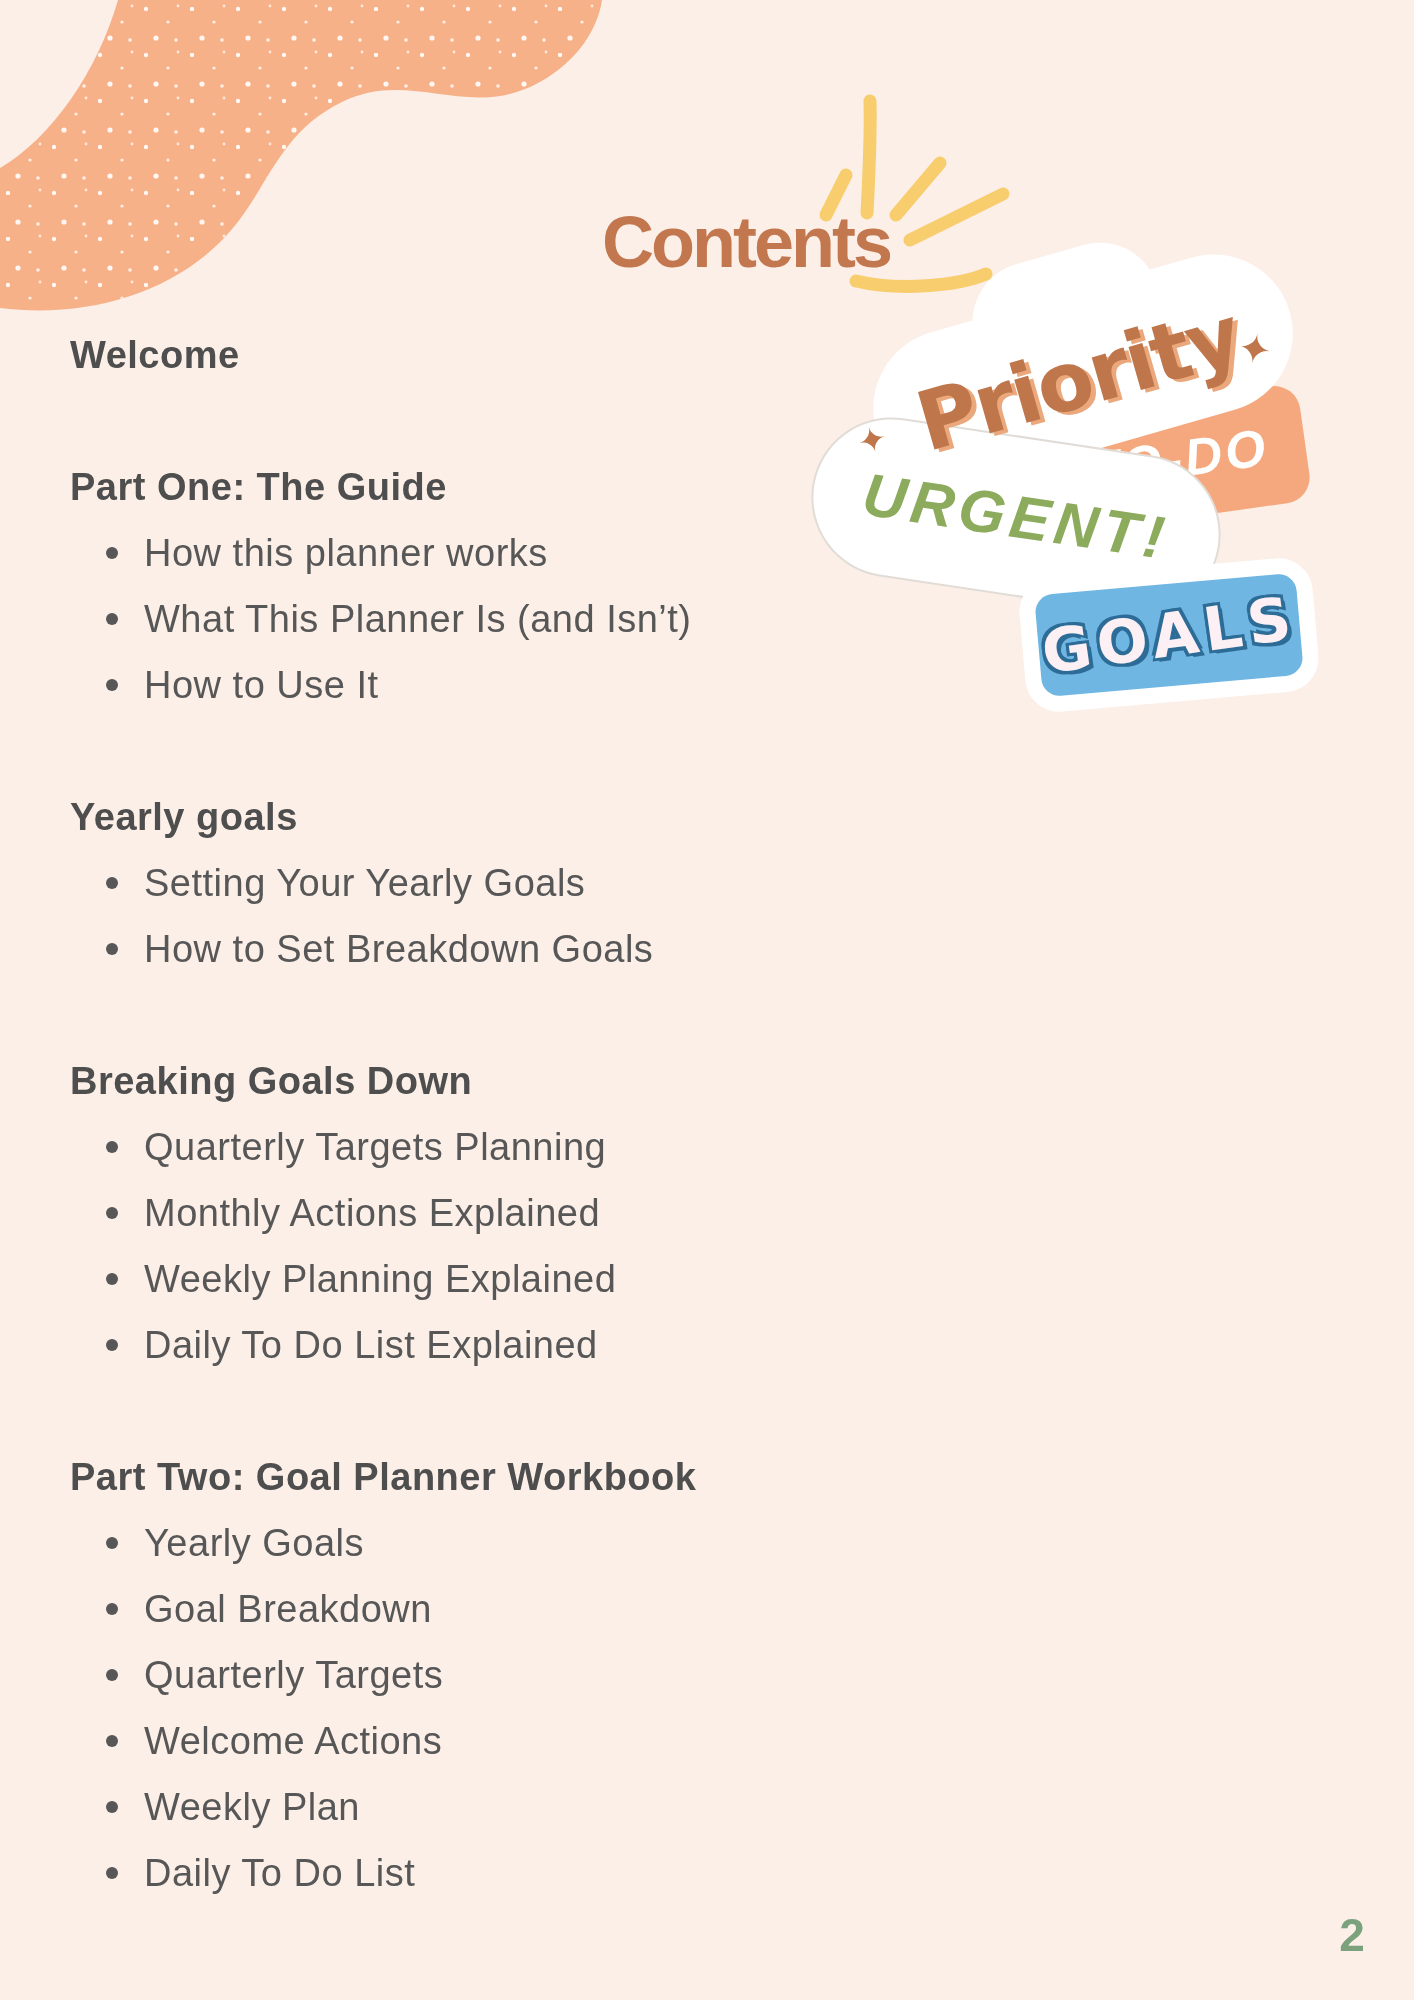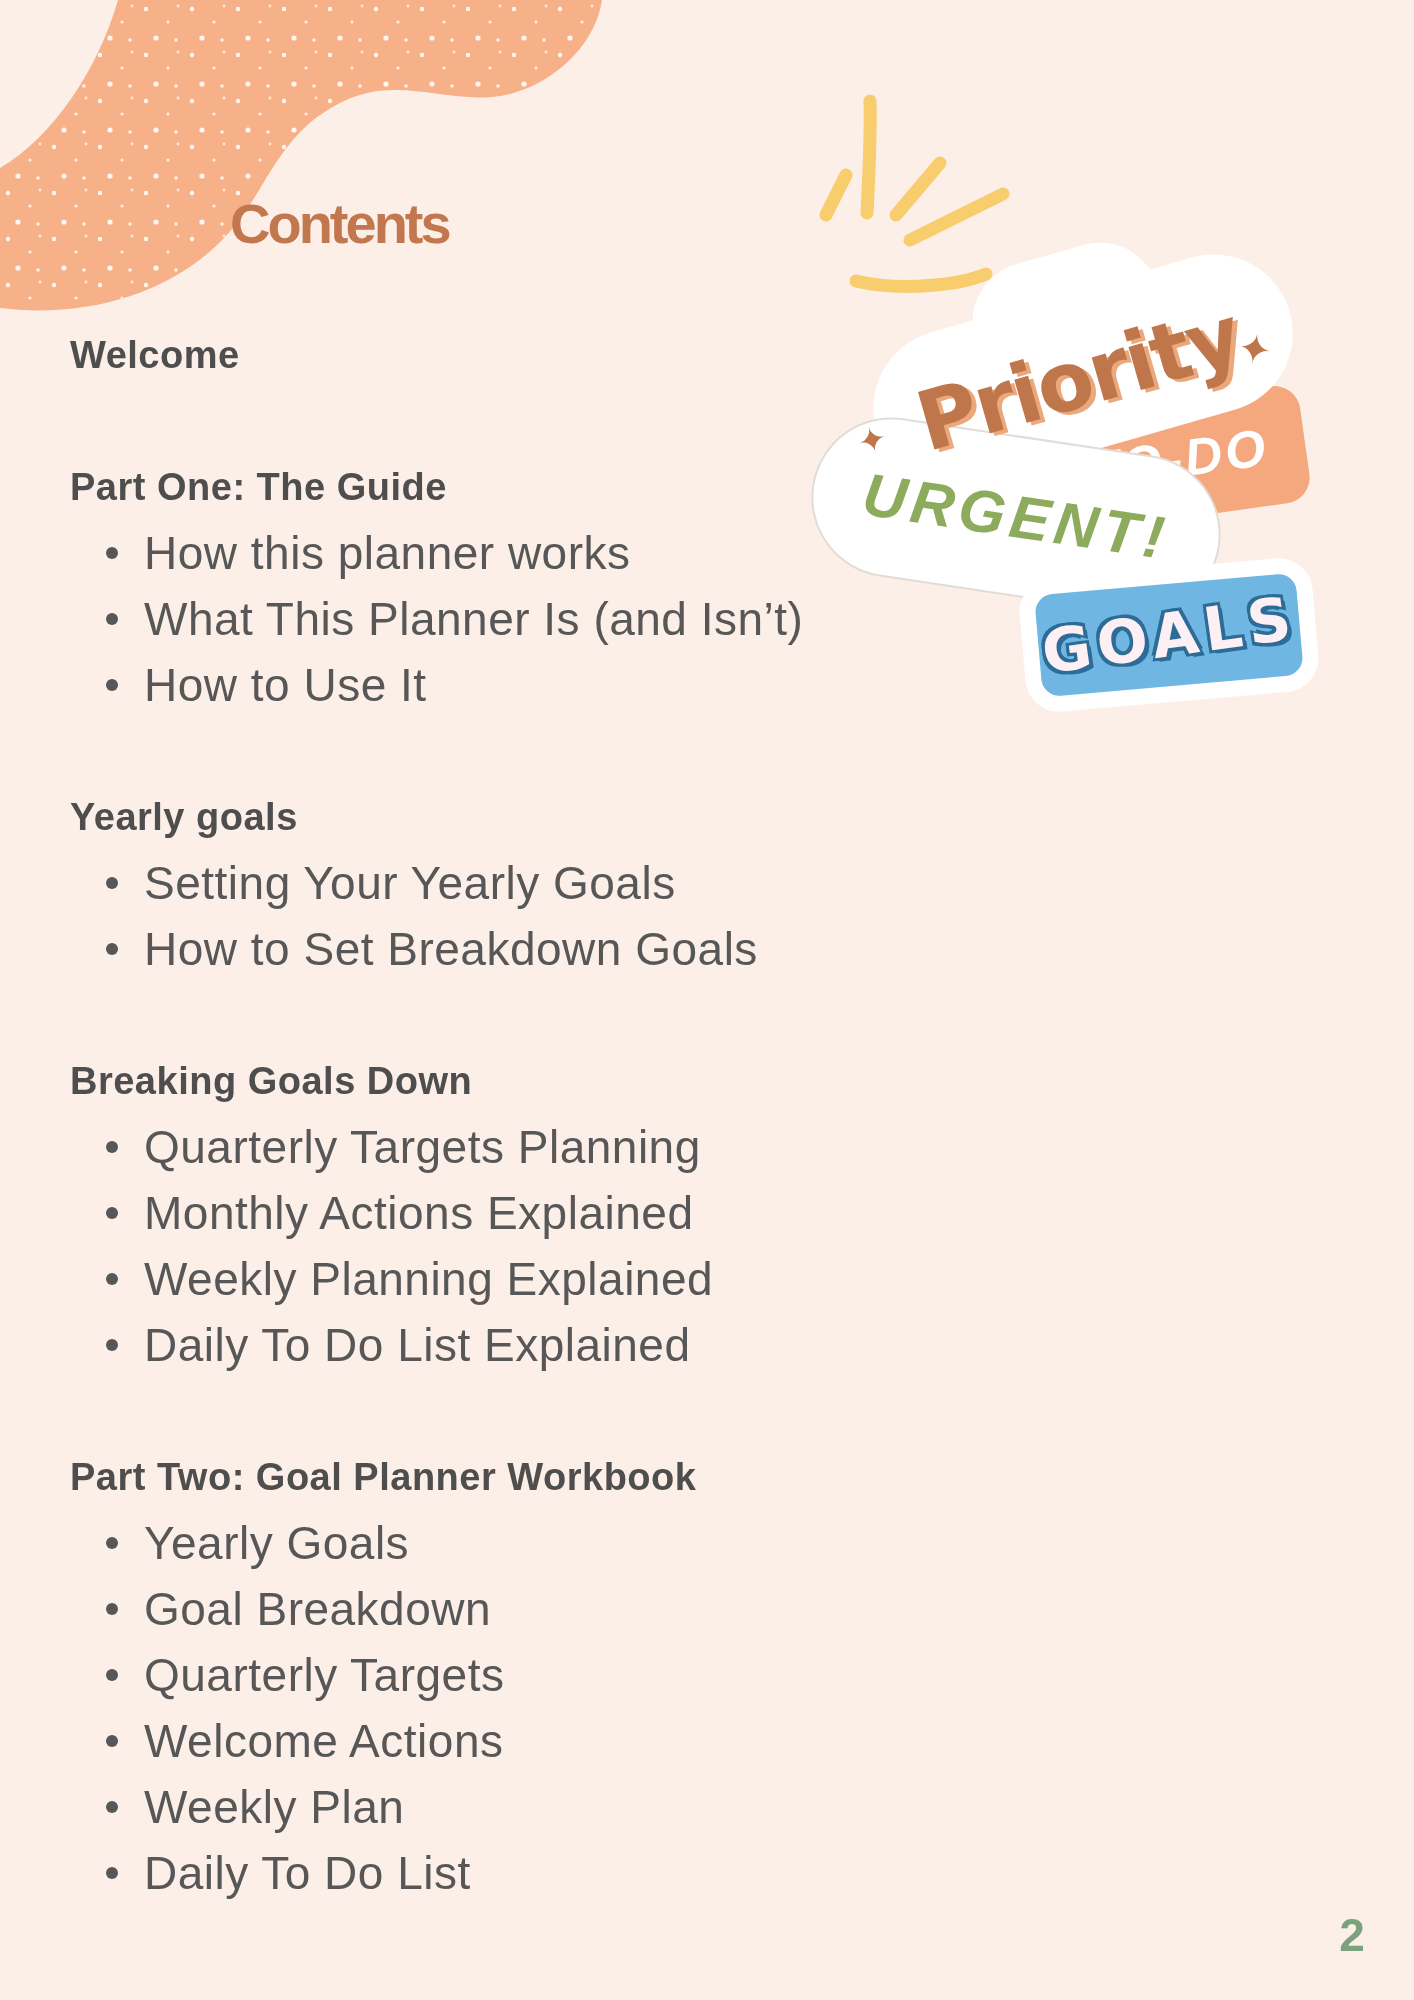--- a/index.html
+++ b/index.html
@@ -17,7 +17,7 @@
   
   .title{
     position:absolute;top:158px;left:230px;width:660px;
-    text-align:left;font-size:56px;font-weight:700;letter-spacing:-3px;
+    text-align:right;font-size:72px;font-weight:700;letter-spacing:-3px;
     color:var(--title,#c3774e);line-height:1;
   }
 

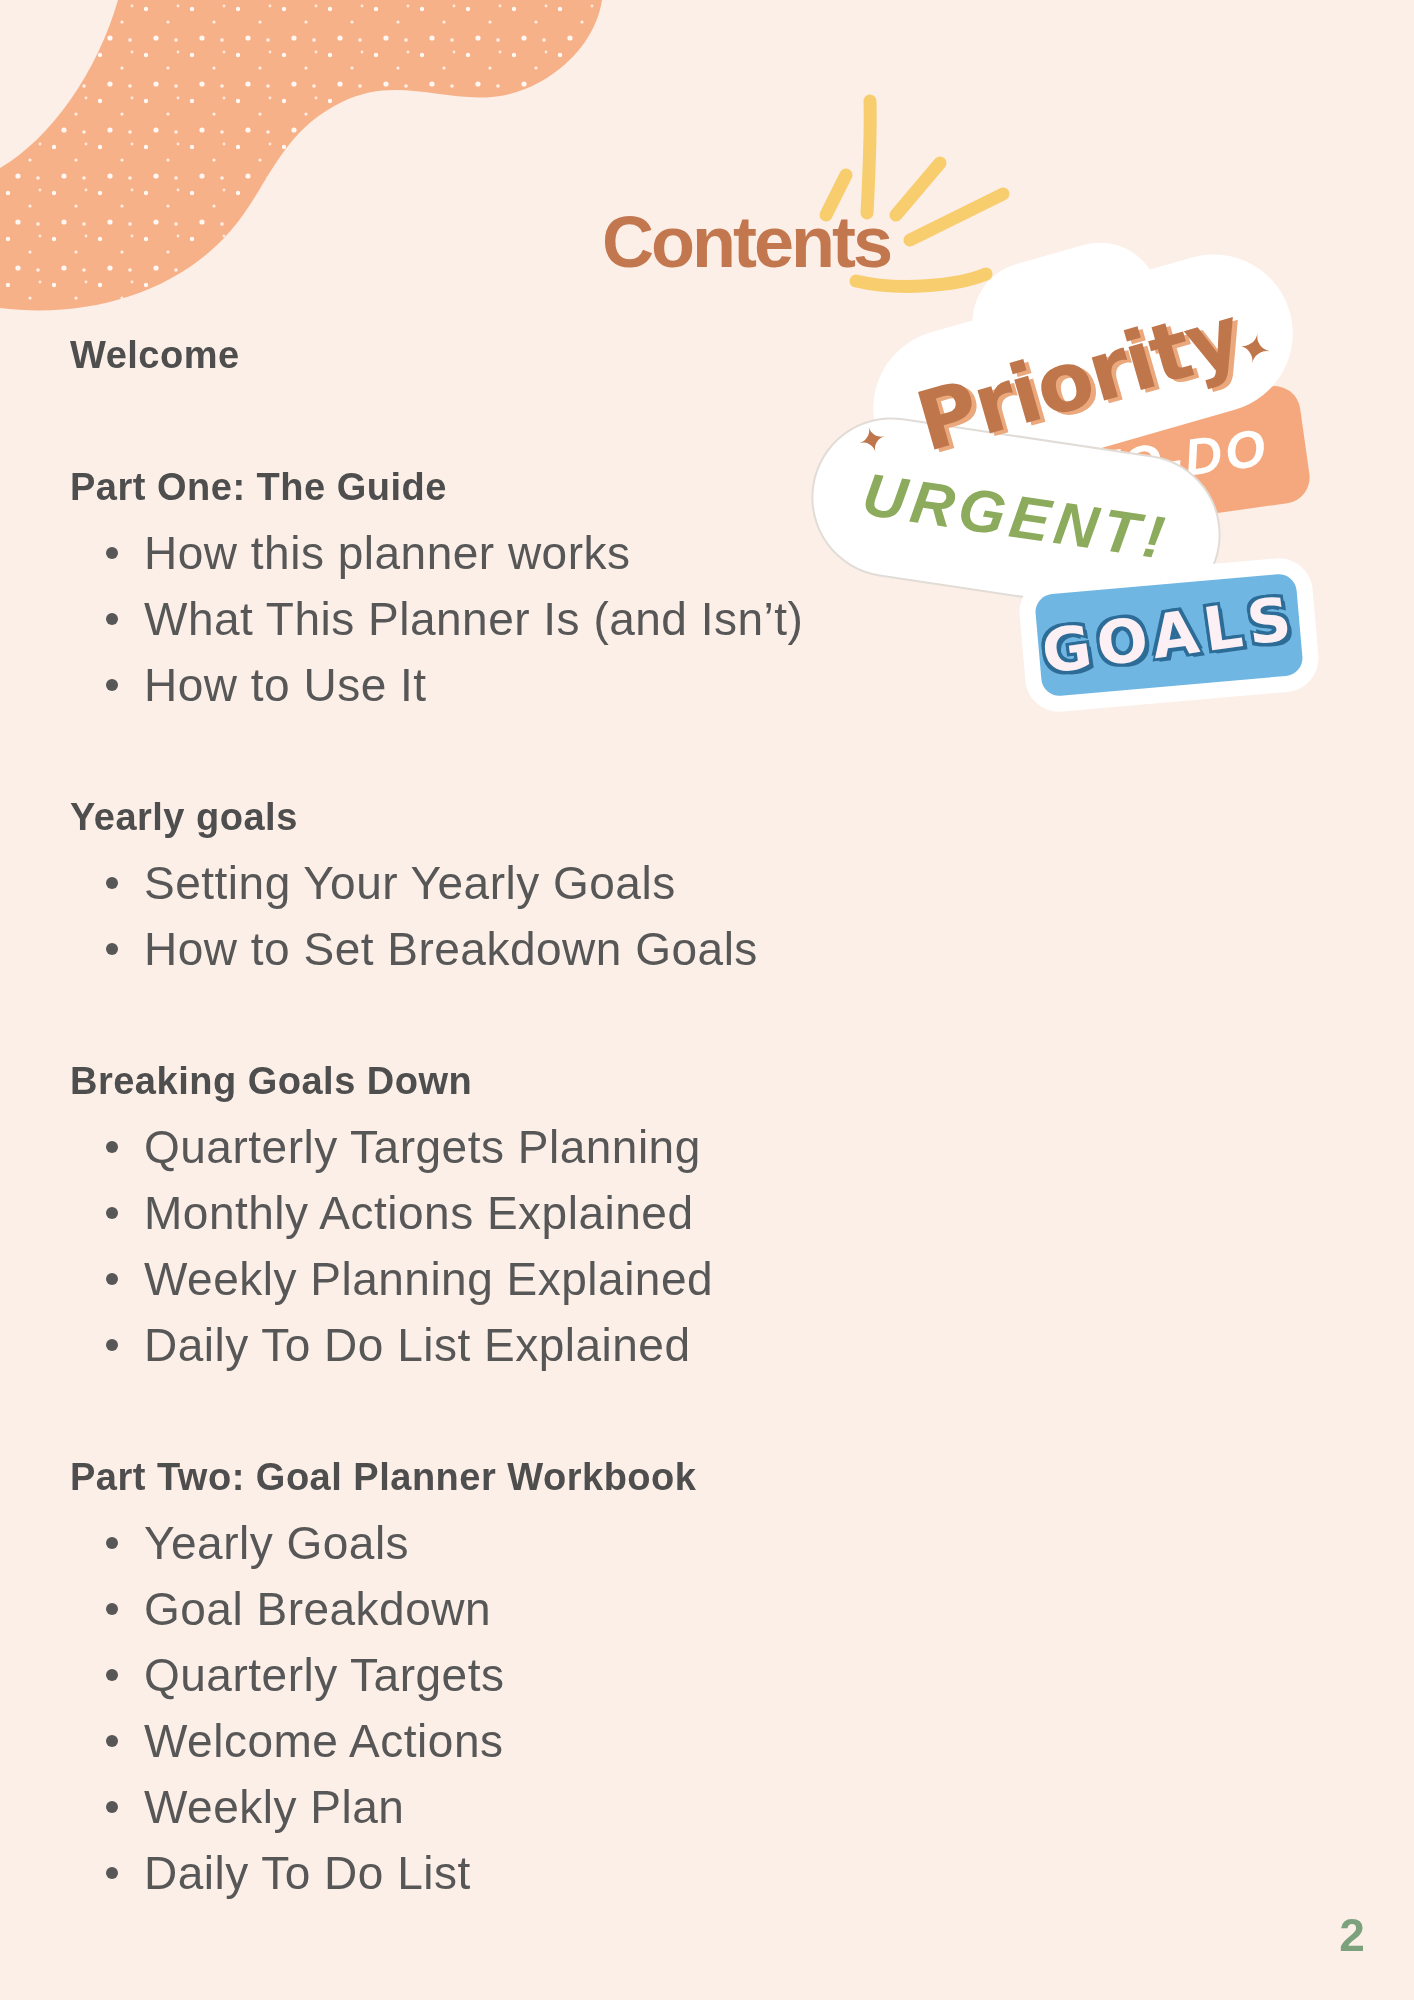--- a/index.html
+++ b/index.html
@@ -99,7 +99,7 @@
     background:var(--bullet,#575757);margin:27px 26px 0 36px;
   }
   .toc li .item-text{
-    font-size:46px;color:var(--body-text,#575757);letter-spacing:0.5px;
+    font-size:38px;color:var(--body-text,#575757);letter-spacing:0.5px;
   }
 
   

